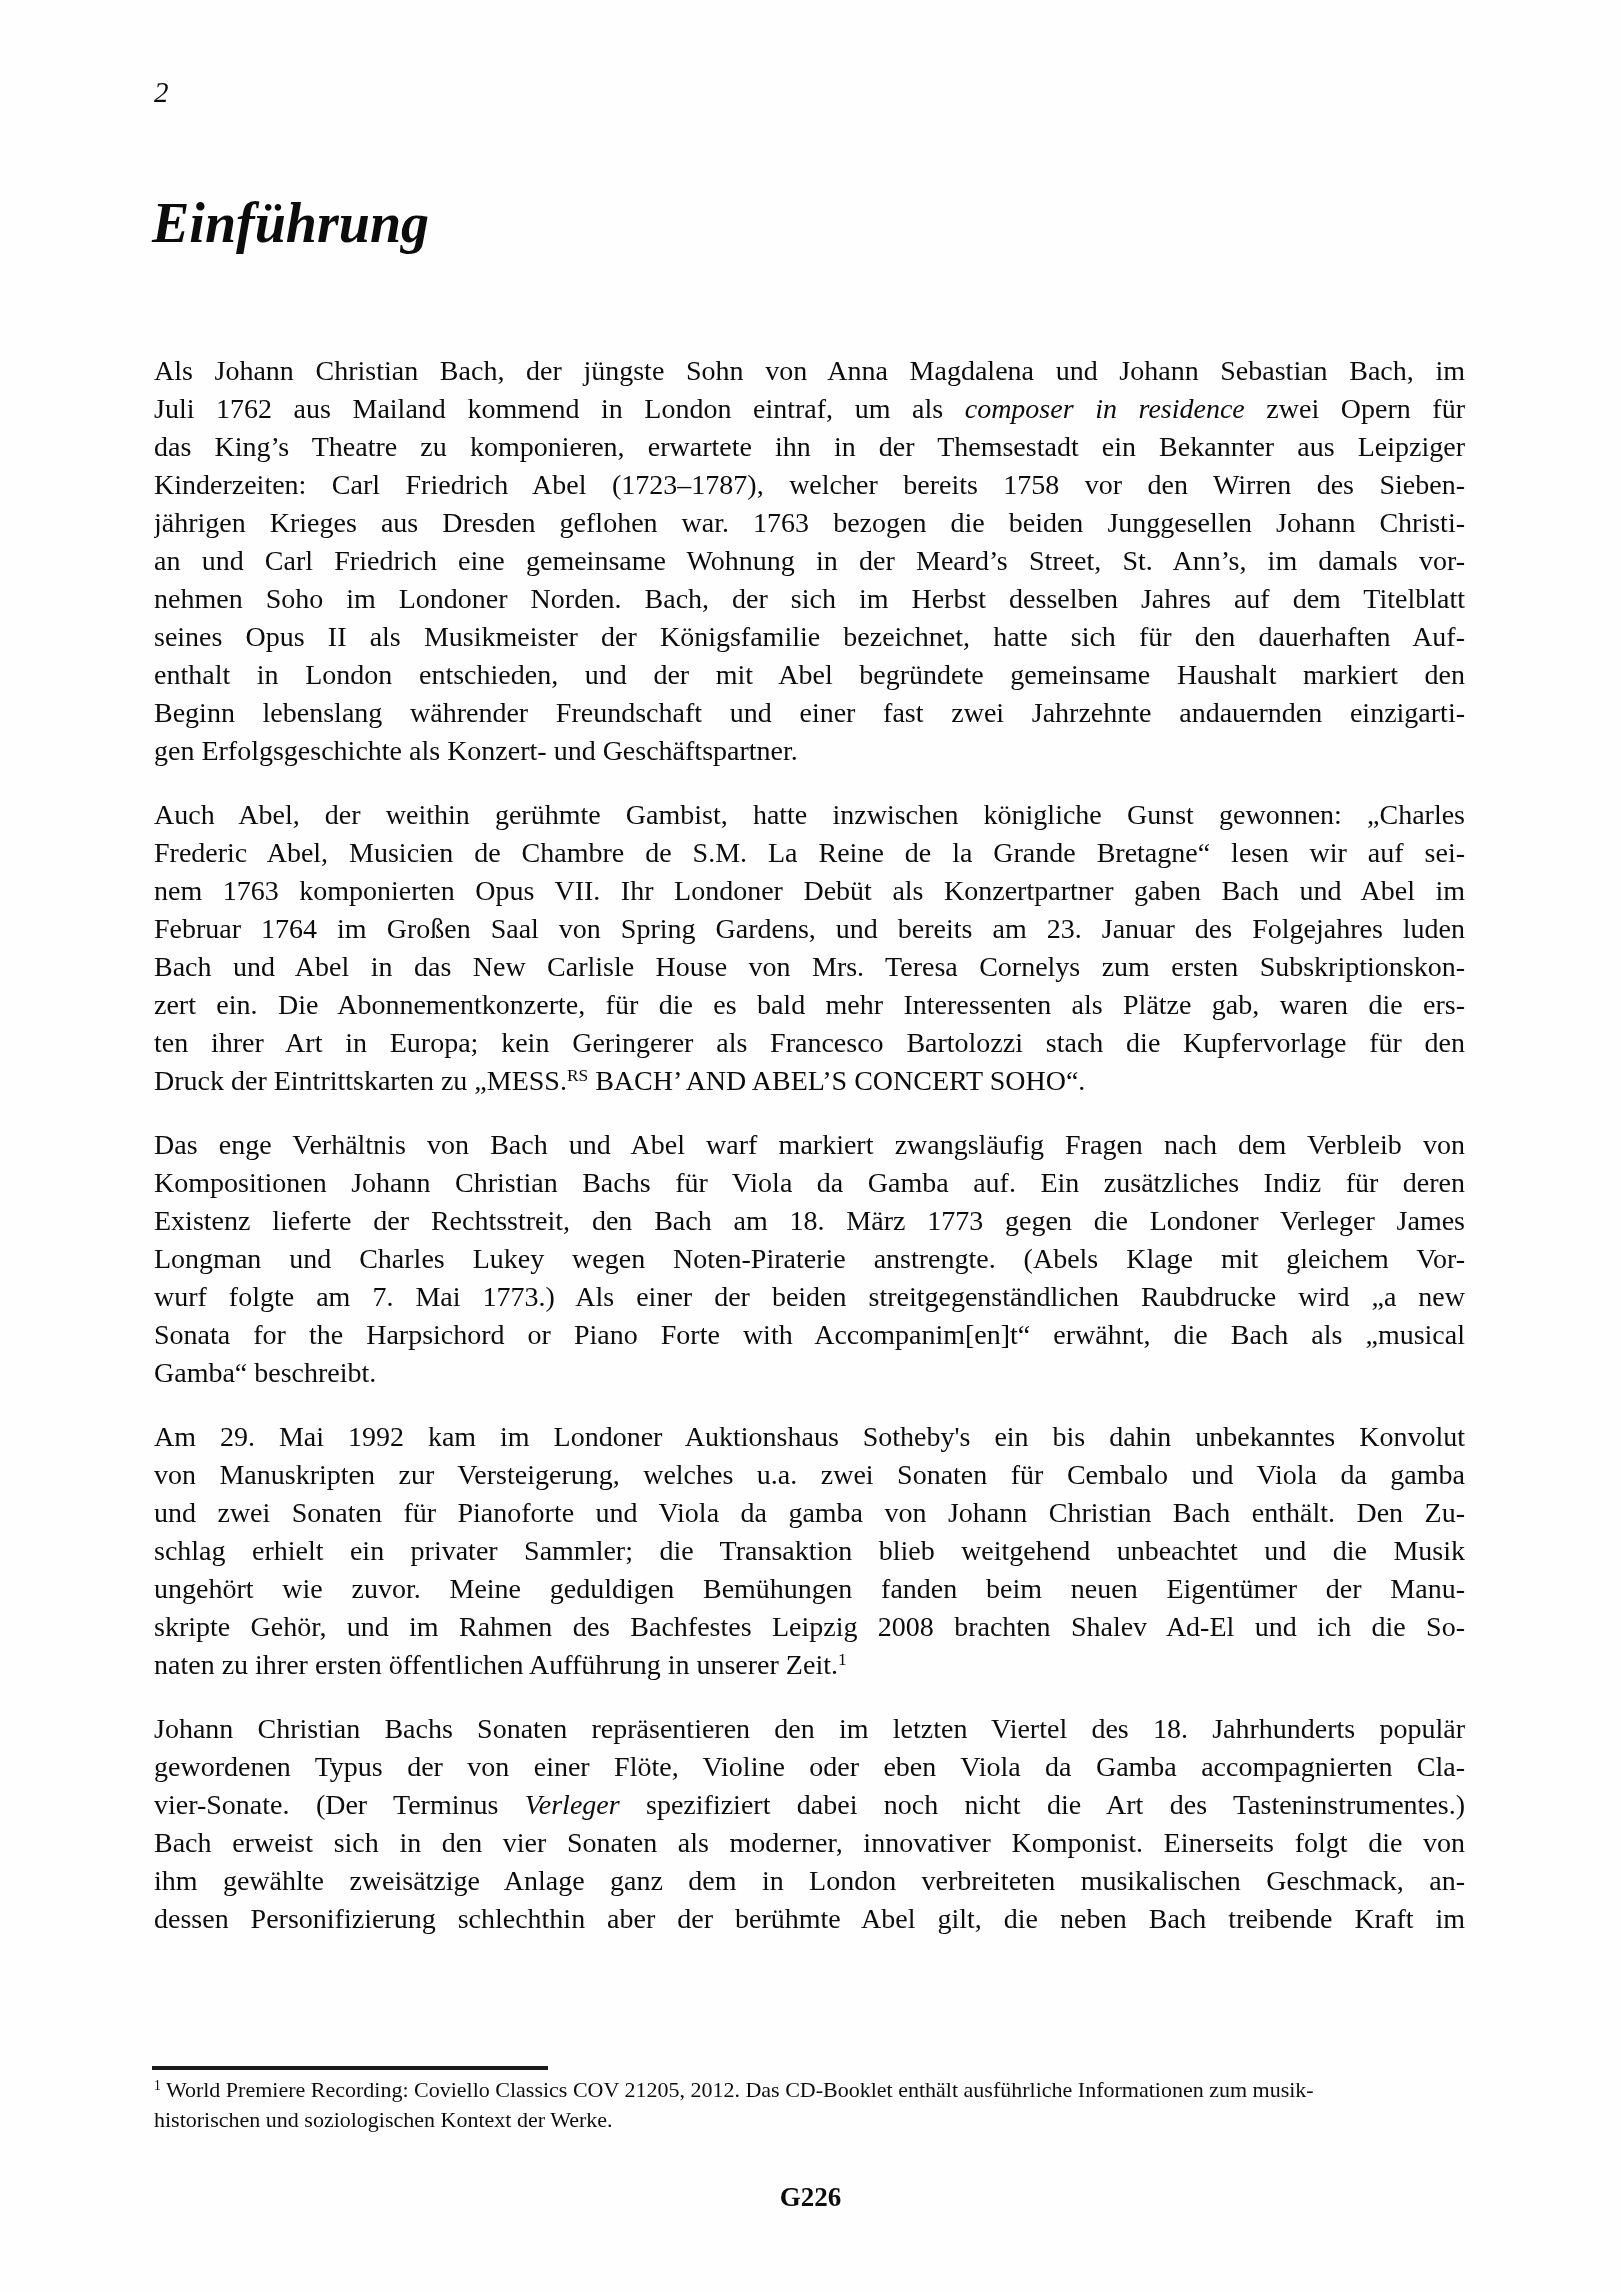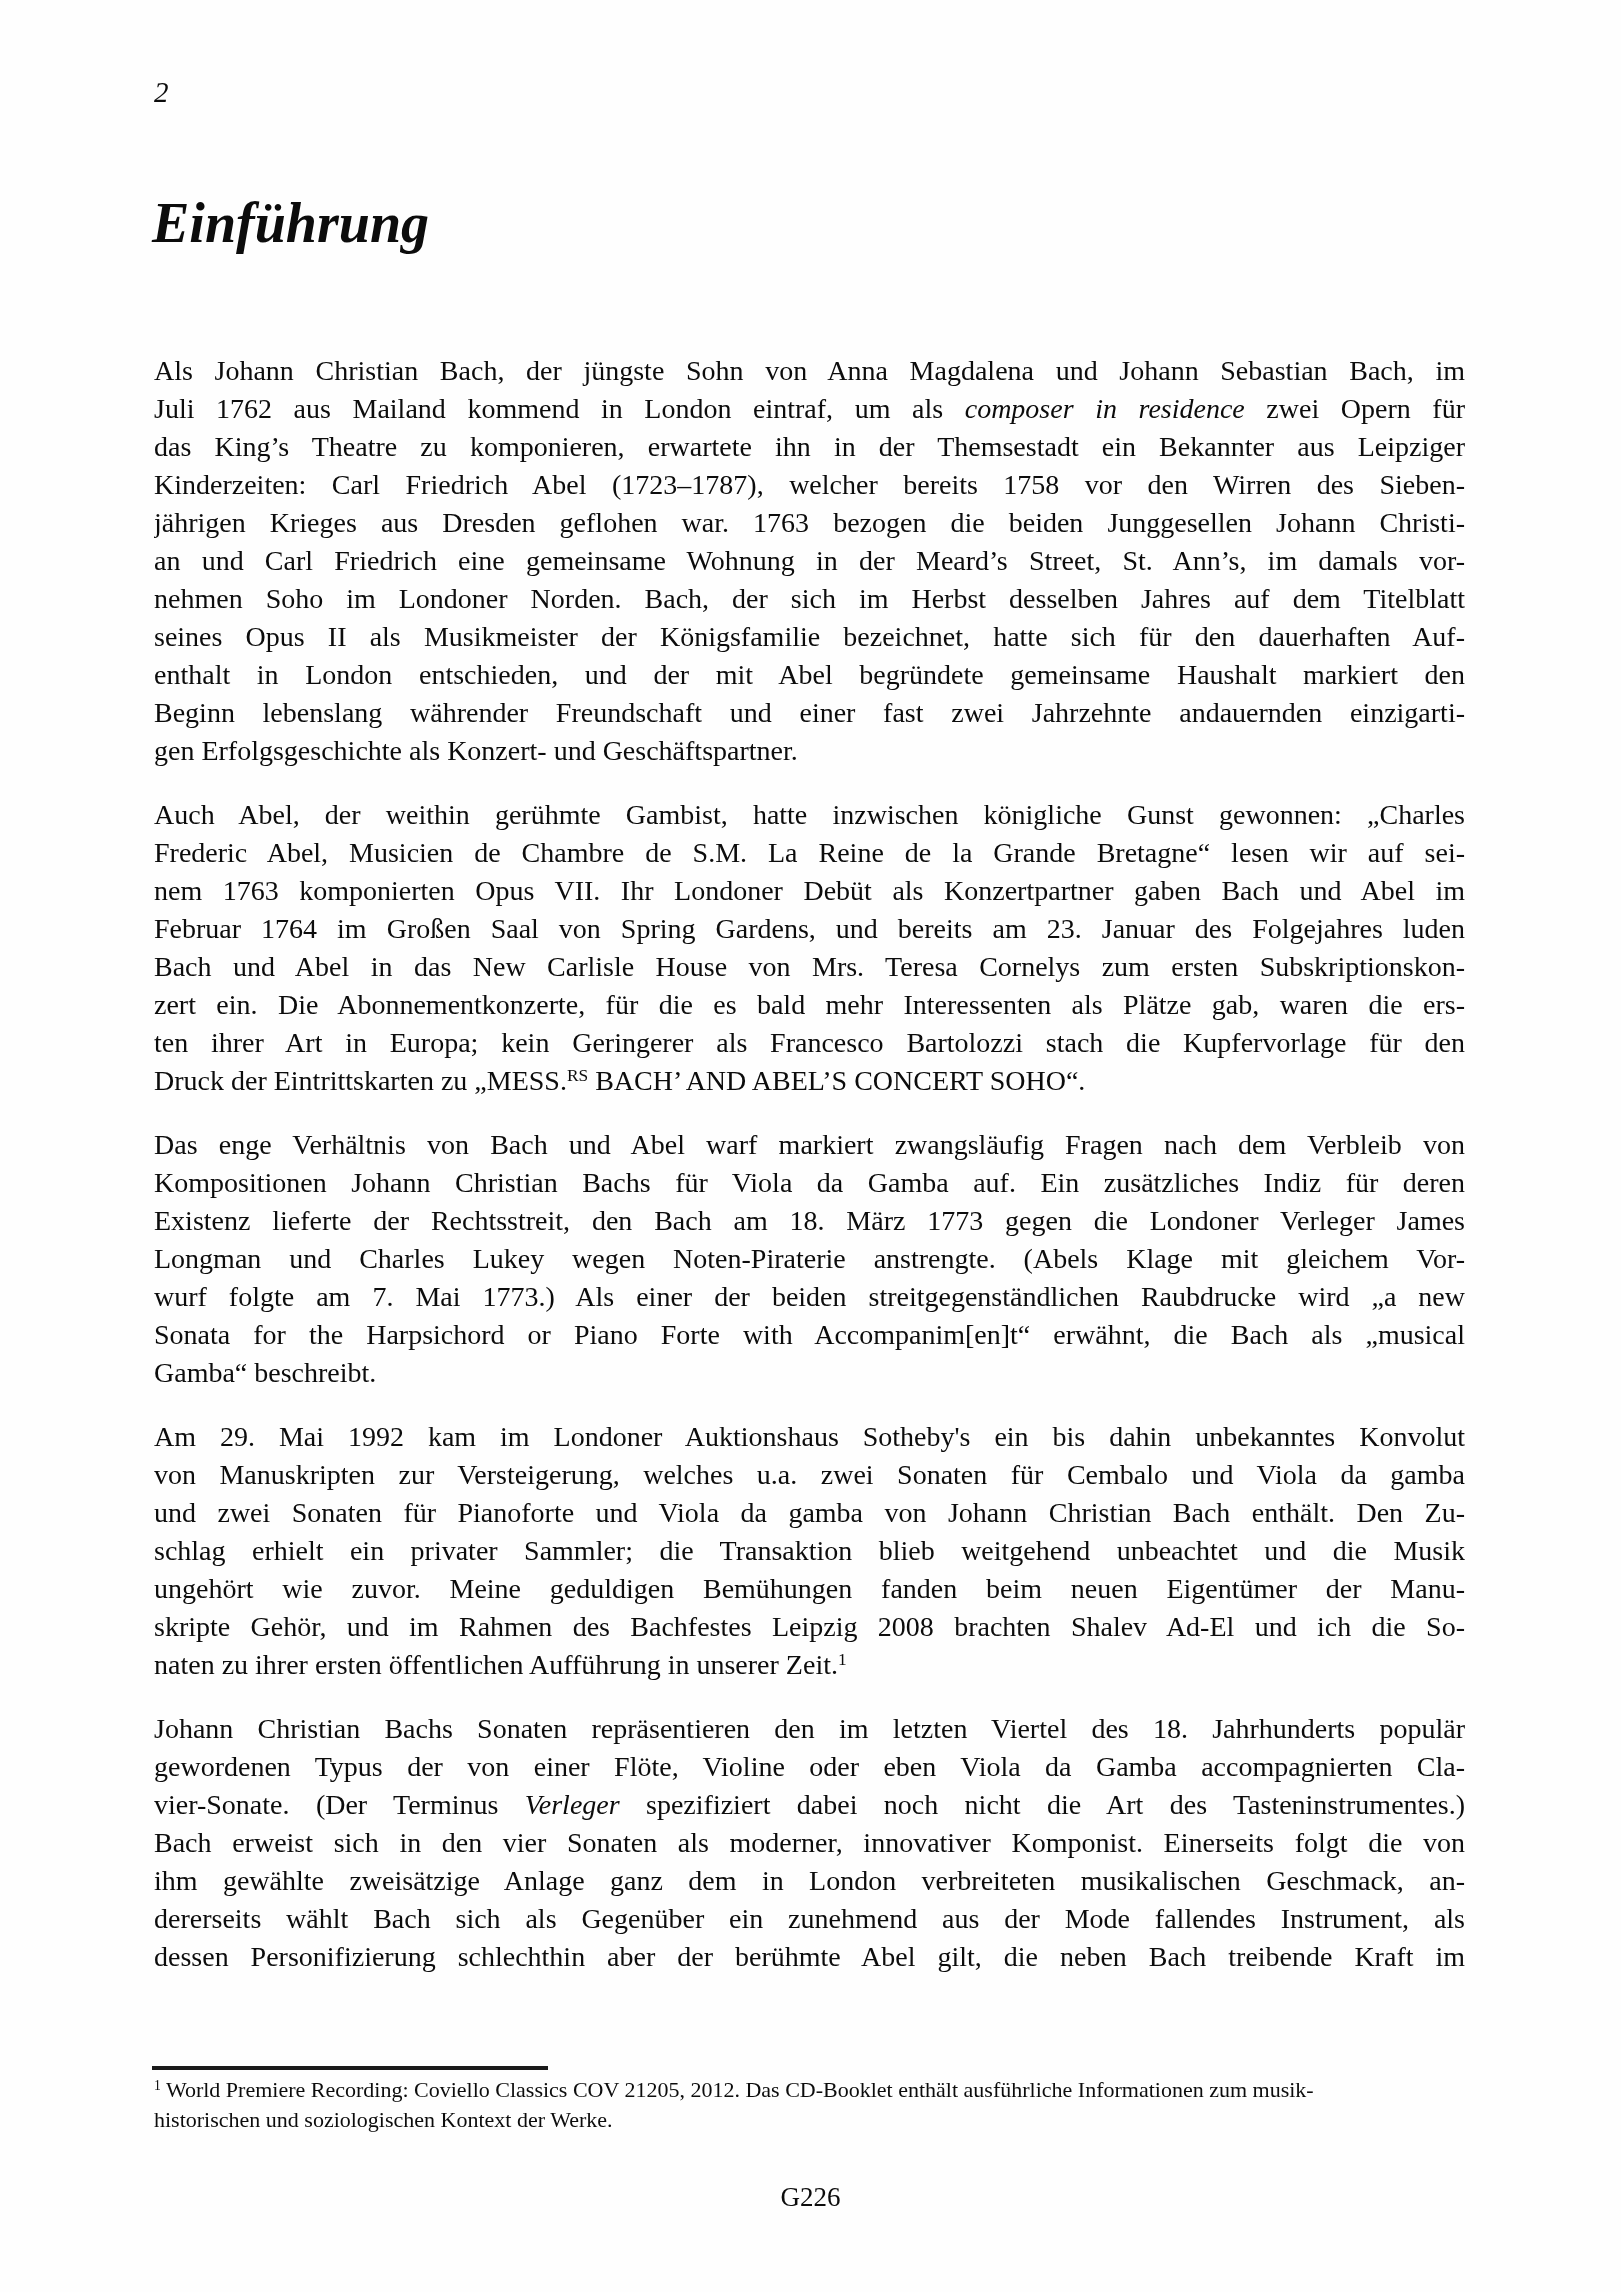--- a/index.html
+++ b/index.html
@@ -100,7 +100,6 @@
         <div class="line"><span>vier-Sonate. (Der Terminus </span><span class="italic">Verleger</span><span> spezifiziert dabei noch nicht die Art des Tasteninstrumentes.)</span></div>
         <div class="line"><span>Bach erweist sich in den vier Sonaten als moderner, innovativer Komponist. Einerseits folgt die von</span></div>
         <div class="line"><span>ihm gewählte zweisätzige Anlage ganz dem in London verbreiteten musikalischen Geschmack, an-</span></div>
-        <div class="line"><span>dererseits wählt Bach sich als Gegenüber ein zunehmend aus der Mode fallendes Instrument, als</span></div>
         <div class="line"><span>dessen Personifizierung schlechthin aber der berühmte Abel gilt, die neben Bach treibende Kraft im</span></div>
       </div>
     </div>

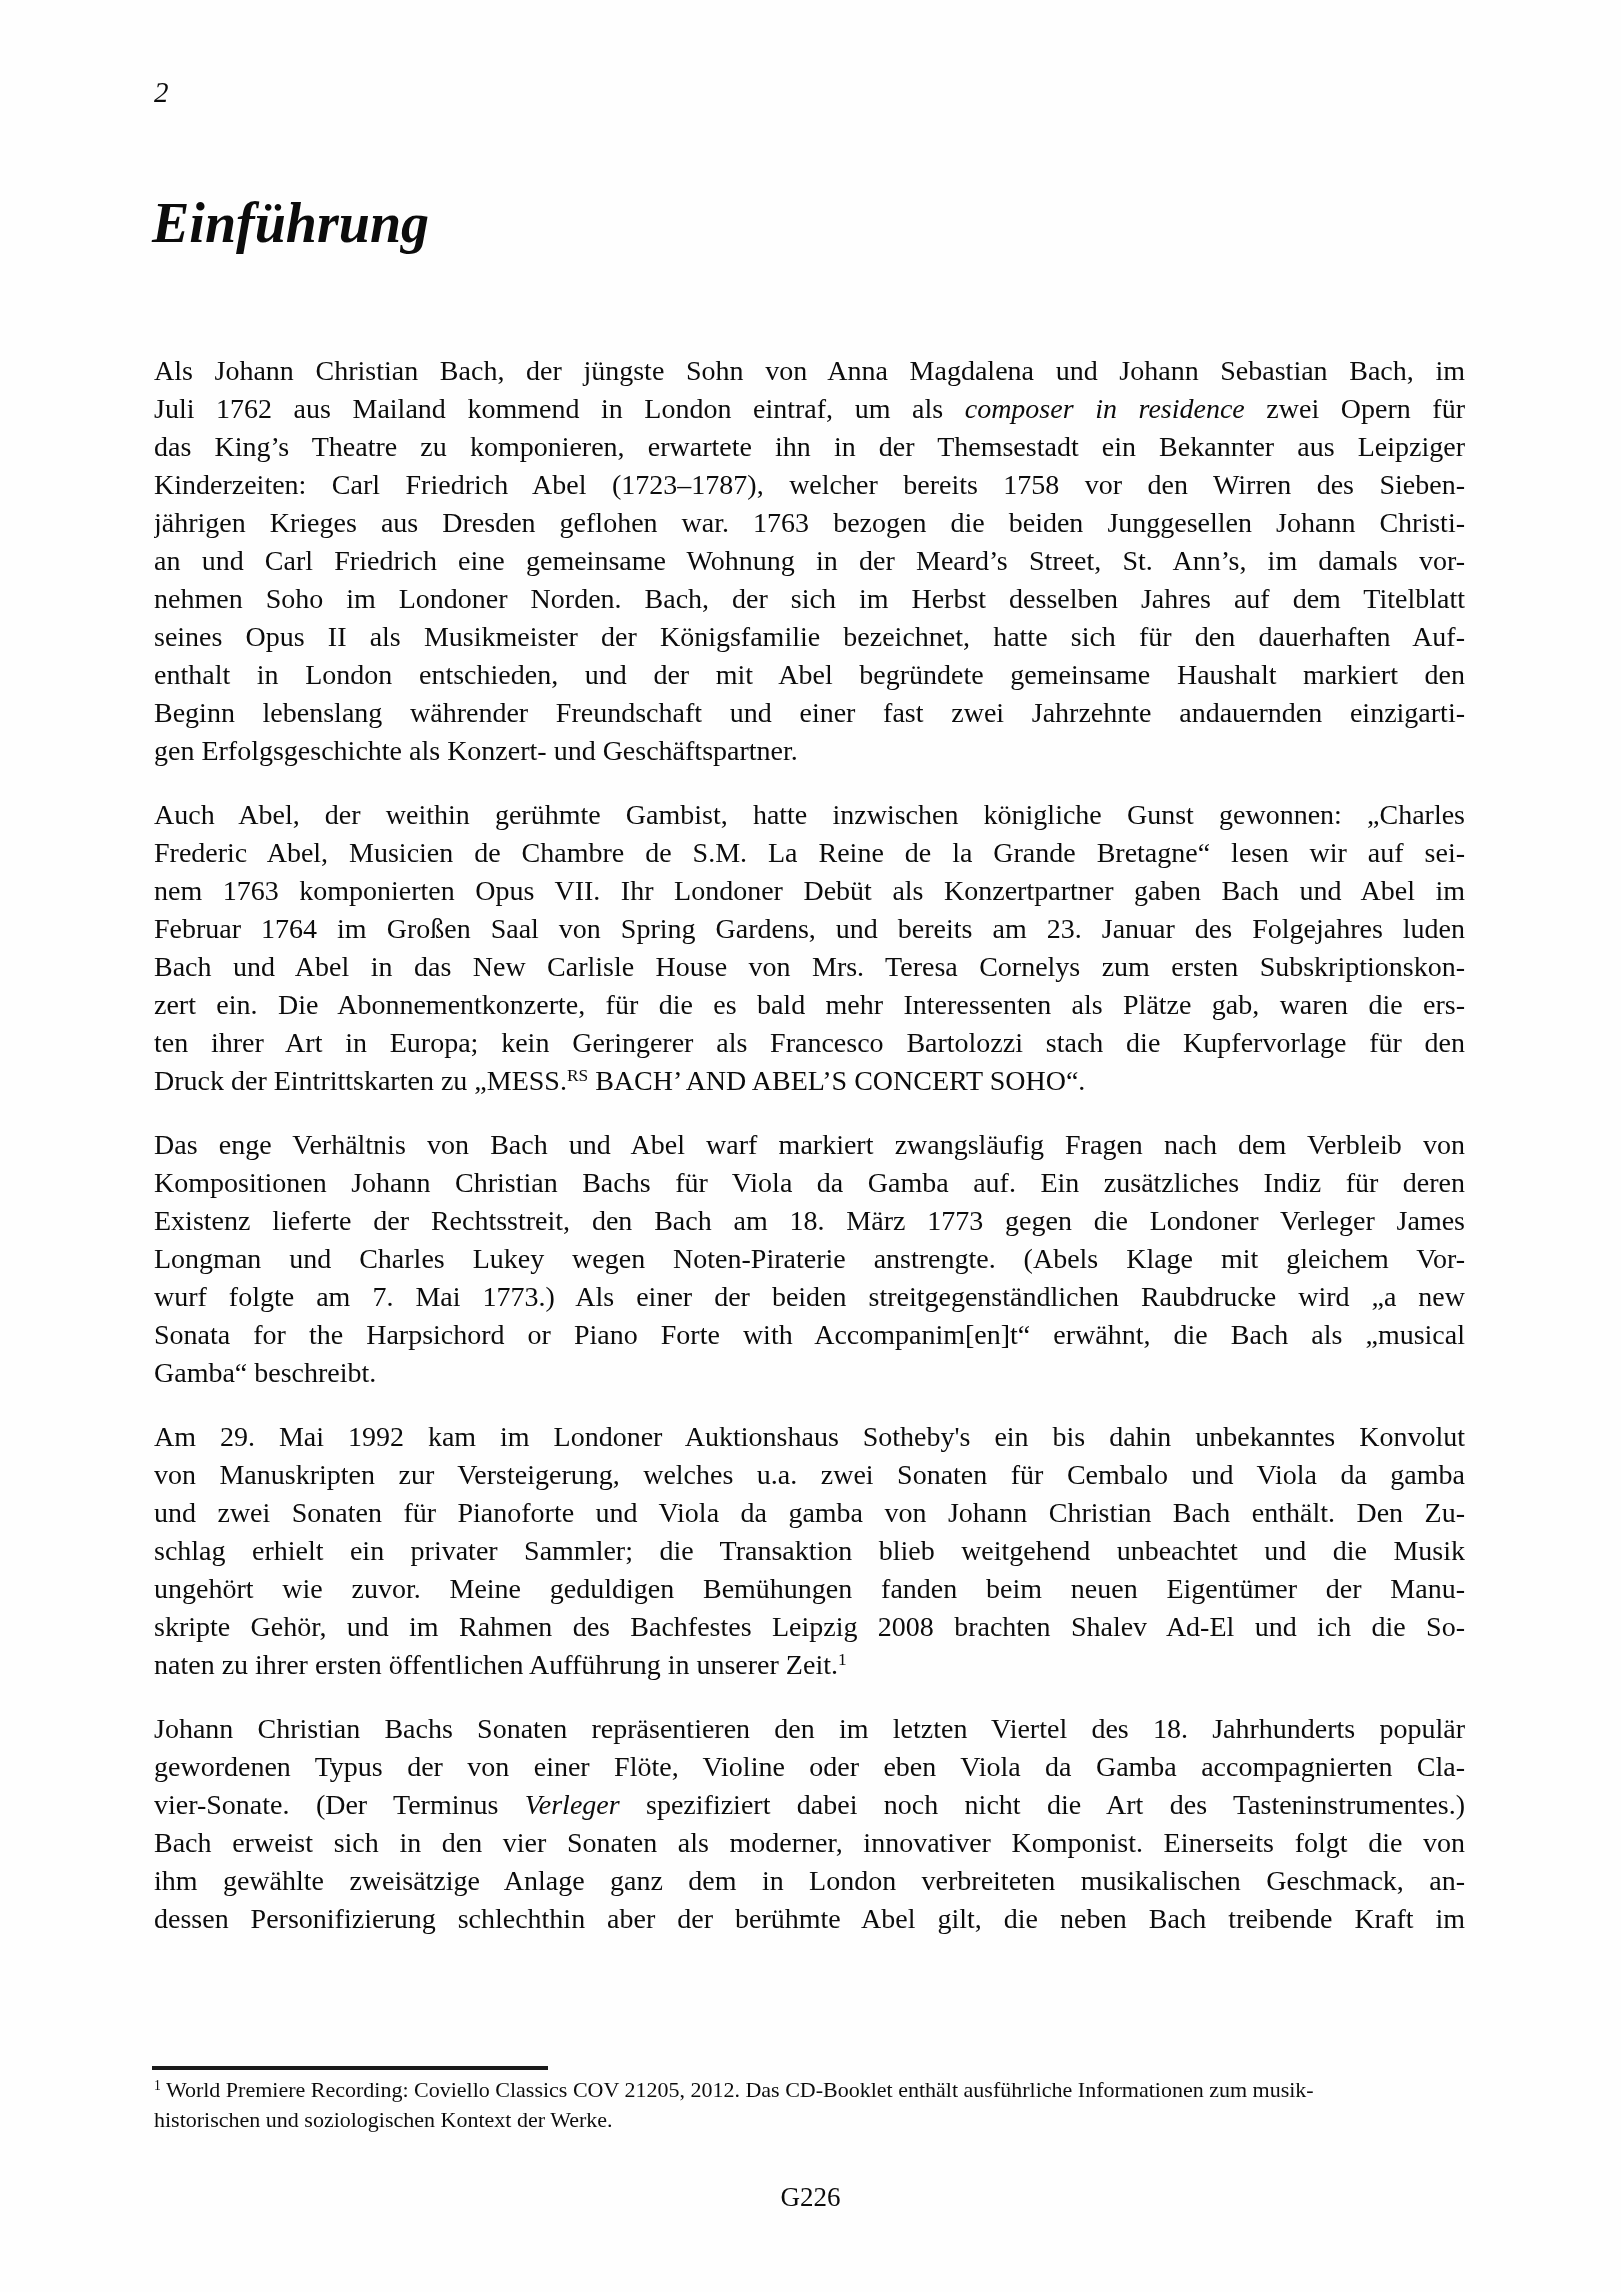--- a/index.html
+++ b/index.html
@@ -43,7 +43,7 @@
   .fn-line { line-height:30px; white-space:nowrap; }
   .footer-plate {
     position:absolute; left:0; top:2182px; width:100%;
-    text-align:center; font-size:27px; line-height:30px;
+    text-align:center; font-size:27px; line-height:30px;font-weight:bold;
   }
 </style>
 </head>

